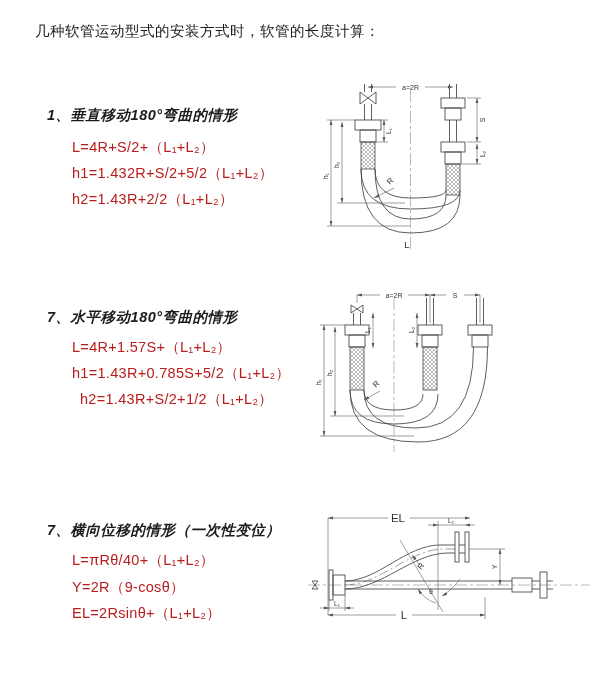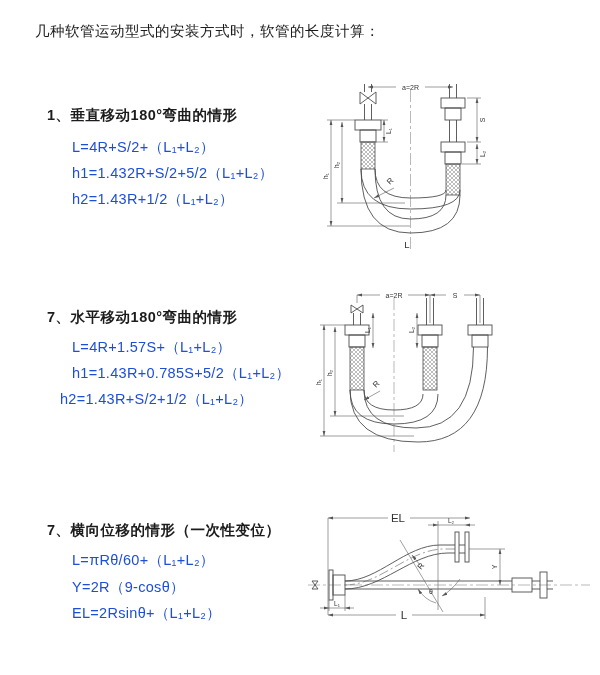--- a/index.html
+++ b/index.html
@@ -7,7 +7,7 @@
        font-family:"Liberation Sans","DejaVu Sans",sans-serif;color:#1c1c1c;}
   .abs{position:absolute;white-space:nowrap;}
   .title{font-size:14.5px;font-weight:normal;letter-spacing:.5px;}
-  .heading{font-size:14.5px;font-weight:bold;letter-spacing:.5px;}
+  .heading{font-size:14.5px;font-weight:bold;letter-spacing:.5px;font-style:italic;}
   .formula{font-size:14.5px;font-weight:500;color:#1d4ed8;letter-spacing:.3px;}
   svg{position:absolute;overflow:visible;}
   svg .ln{stroke:#4d4d4d;stroke-width:.9;fill:none;}

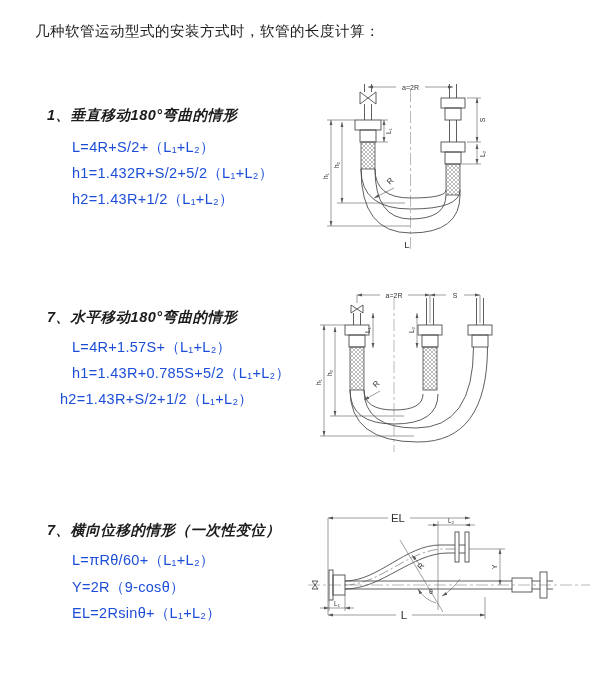--- a/index.html
+++ b/index.html
@@ -8,7 +8,7 @@
   .abs{position:absolute;white-space:nowrap;}
   .title{font-size:14.5px;font-weight:normal;letter-spacing:.5px;}
   .heading{font-size:14.5px;font-weight:bold;letter-spacing:.5px;font-style:italic;}
-  .formula{font-size:14.5px;font-weight:500;color:#1d4ed8;letter-spacing:.3px;}
+  .formula{font-size:14.5px;font-weight:500;color:#b91c1c;letter-spacing:.3px;}
   svg{position:absolute;overflow:visible;}
   svg .ln{stroke:#4d4d4d;stroke-width:.9;fill:none;}
   svg .thin{stroke:#5f5f5f;stroke-width:.6;fill:none;}

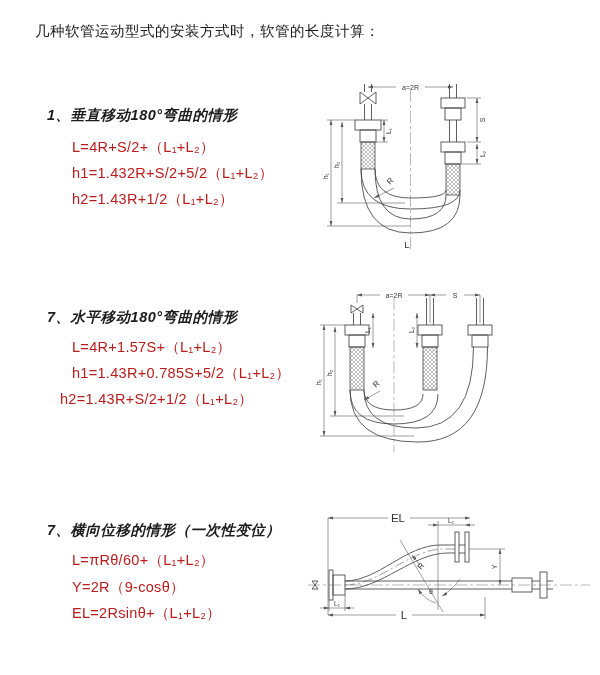--- a/index.html
+++ b/index.html
@@ -26,7 +26,7 @@
 <div class="abs heading" style="left:47px;top:106px">1、垂直移动180°弯曲的情形</div>
 <div class="abs formula" style="left:72px;top:138px">L=4R+S/2+（L₁+L₂）</div>
 <div class="abs formula" style="left:72px;top:164px">h1=1.432R+S/2+5/2（L₁+L₂）</div>
-<div class="abs formula" style="left:72px;top:190px">h2=1.43R+1/2（L₁+L₂）</div>
+<div class="abs formula" style="left:72px;top:190px">h2=1.43R+2/2（L₁+L₂）</div>
 
 <div class="abs heading" style="left:47px;top:308px">7、水平移动180°弯曲的情形</div>
 <div class="abs formula" style="left:72px;top:338px">L=4R+1.57S+（L₁+L₂）</div>

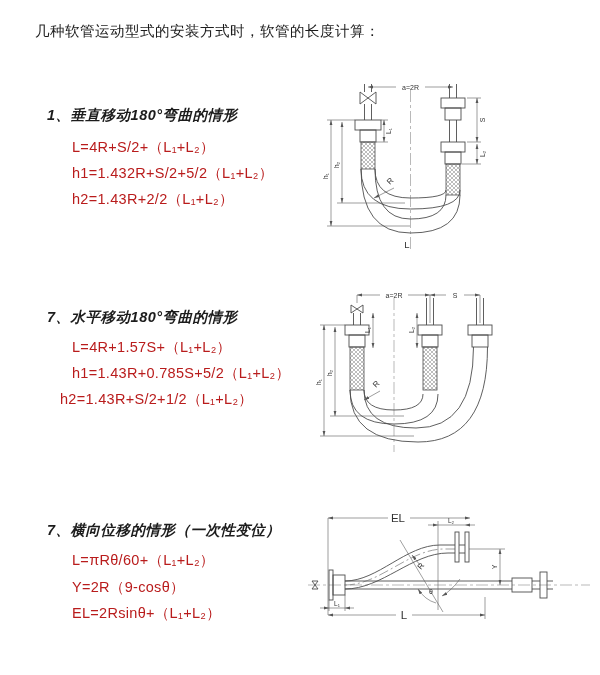--- a/index.html
+++ b/index.html
@@ -31,7 +31,7 @@
 <div class="abs heading" style="left:47px;top:308px">7、水平移动180°弯曲的情形</div>
 <div class="abs formula" style="left:72px;top:338px">L=4R+1.57S+（L₁+L₂）</div>
 <div class="abs formula" style="left:72px;top:364px">h1=1.43R+0.785S+5/2（L₁+L₂）</div>
-<div class="abs formula" style="left:60px;top:390px">h2=1.43R+S/2+1/2（L₁+L₂）</div>
+<div class="abs formula" style="left:80px;top:390px">h2=1.43R+S/2+1/2（L₁+L₂）</div>
 
 <div class="abs heading" style="left:47px;top:521px">7、横向位移的情形（一次性变位）</div>
 <div class="abs formula" style="left:72px;top:551px">L=πRθ/60+（L₁+L₂）</div>

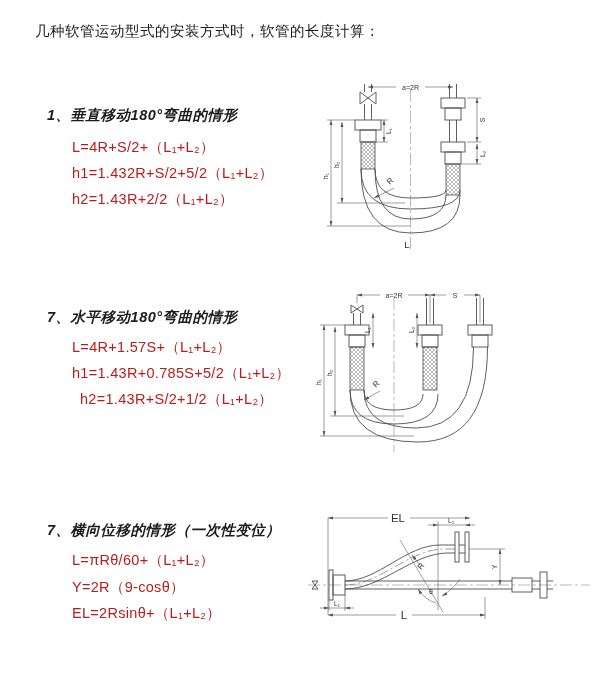--- a/index.html
+++ b/index.html
@@ -34,7 +34,7 @@
 <div class="abs formula" style="left:80px;top:390px">h2=1.43R+S/2+1/2（L₁+L₂）</div>
 
 <div class="abs heading" style="left:47px;top:521px">7、横向位移的情形（一次性变位）</div>
-<div class="abs formula" style="left:72px;top:551px">L=πRθ/60+（L₁+L₂）</div>
+<div class="abs formula" style="left:72px;top:551px">L=πRθ/40+（L₁+L₂）</div>
 <div class="abs formula" style="left:72px;top:578px">Y=2R（9-cosθ）</div>
 <div class="abs formula" style="left:72px;top:604px">EL=2Rsinθ+（L₁+L₂）</div>
 

